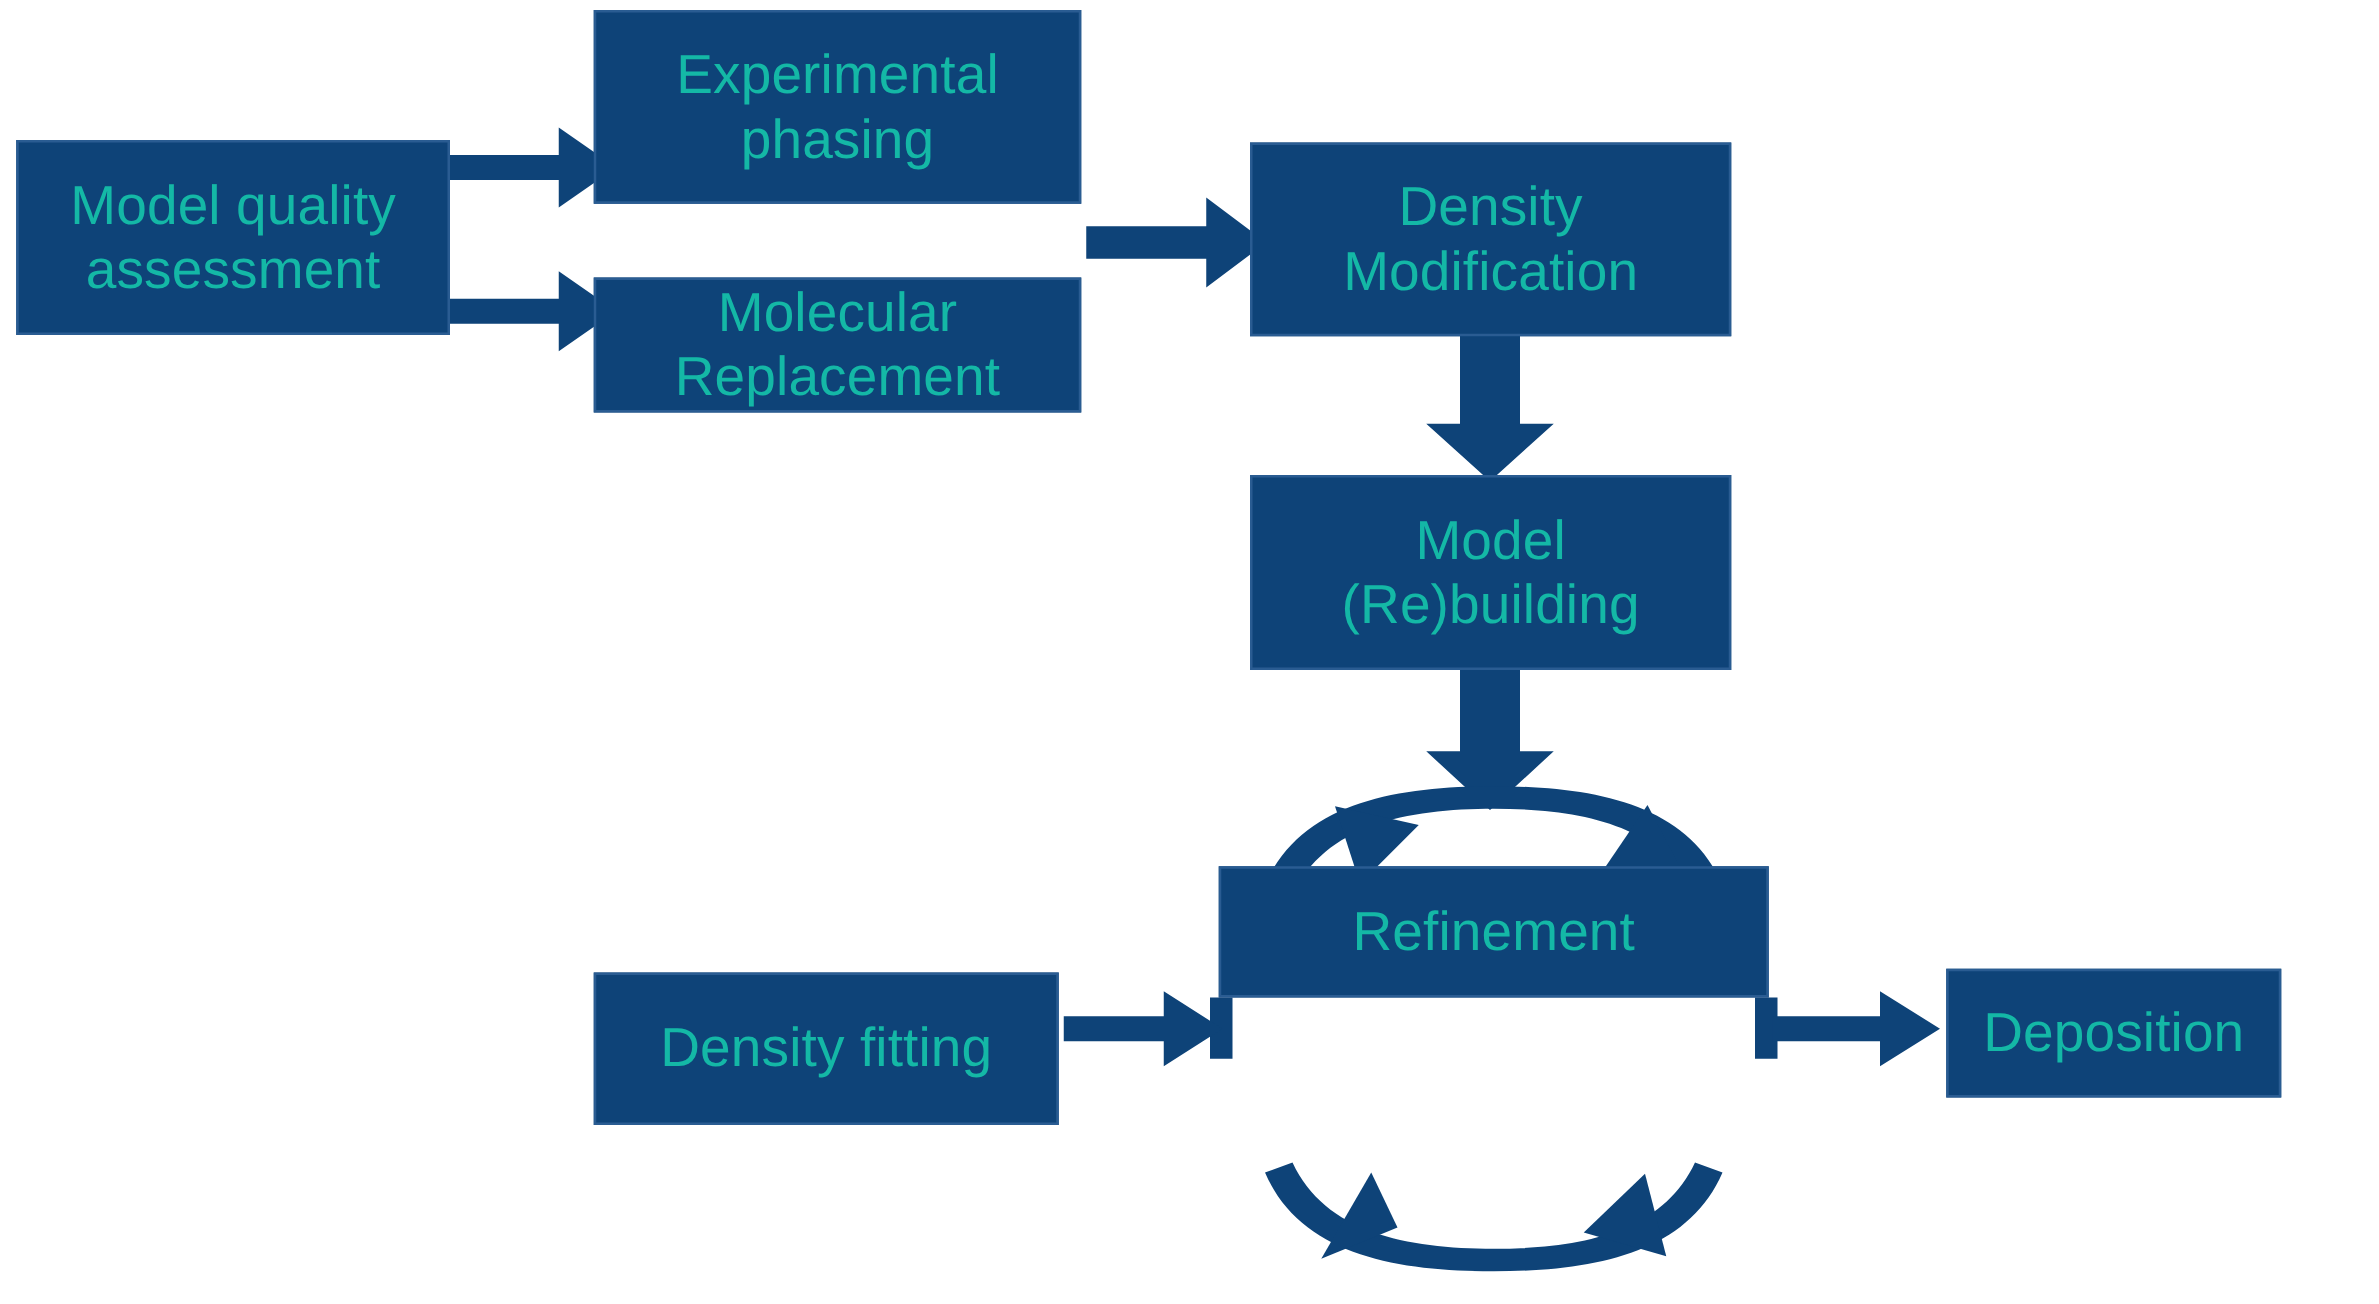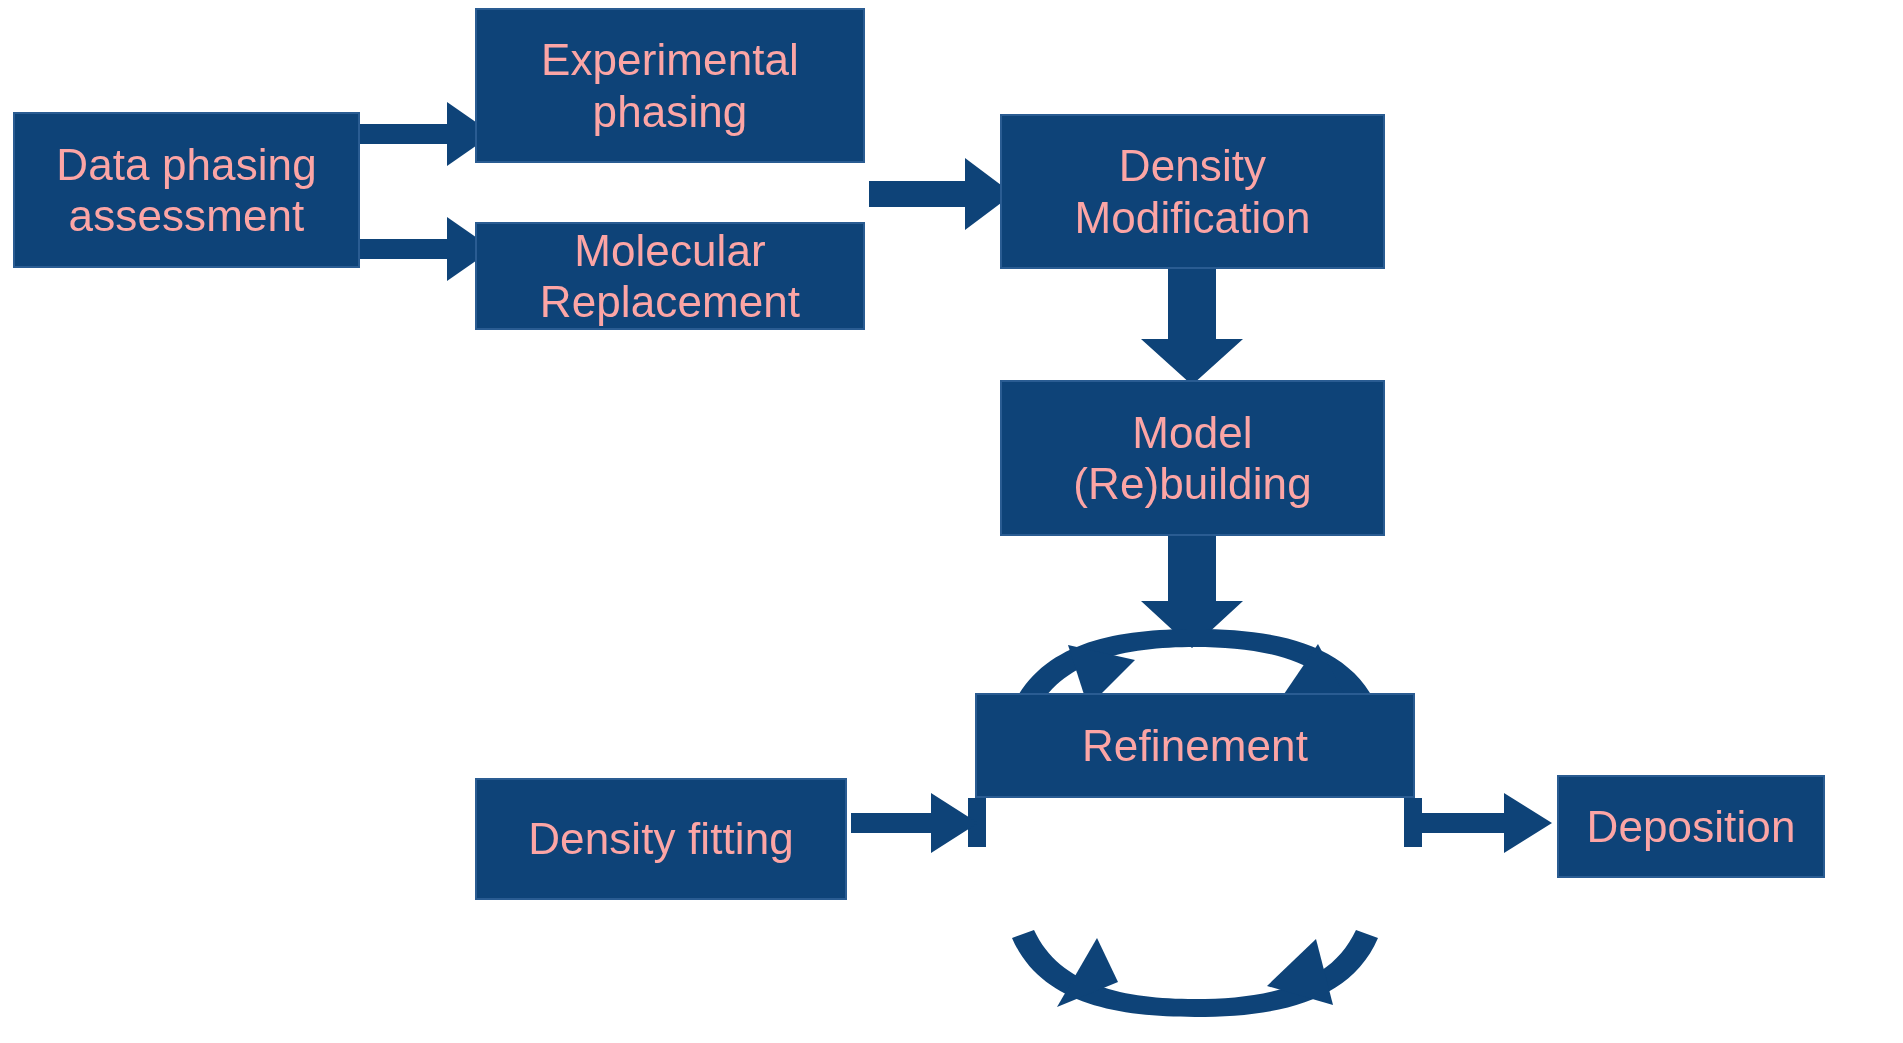--- a/index.html
+++ b/index.html
@@ -22,7 +22,7 @@
     position: absolute;
     background: #0E4378;
     border: 2px solid #2A5C92;
-    color: #fca5a5;
+    color: #14b8a6;
     display: flex;
     align-items: center;
     justify-content: center;

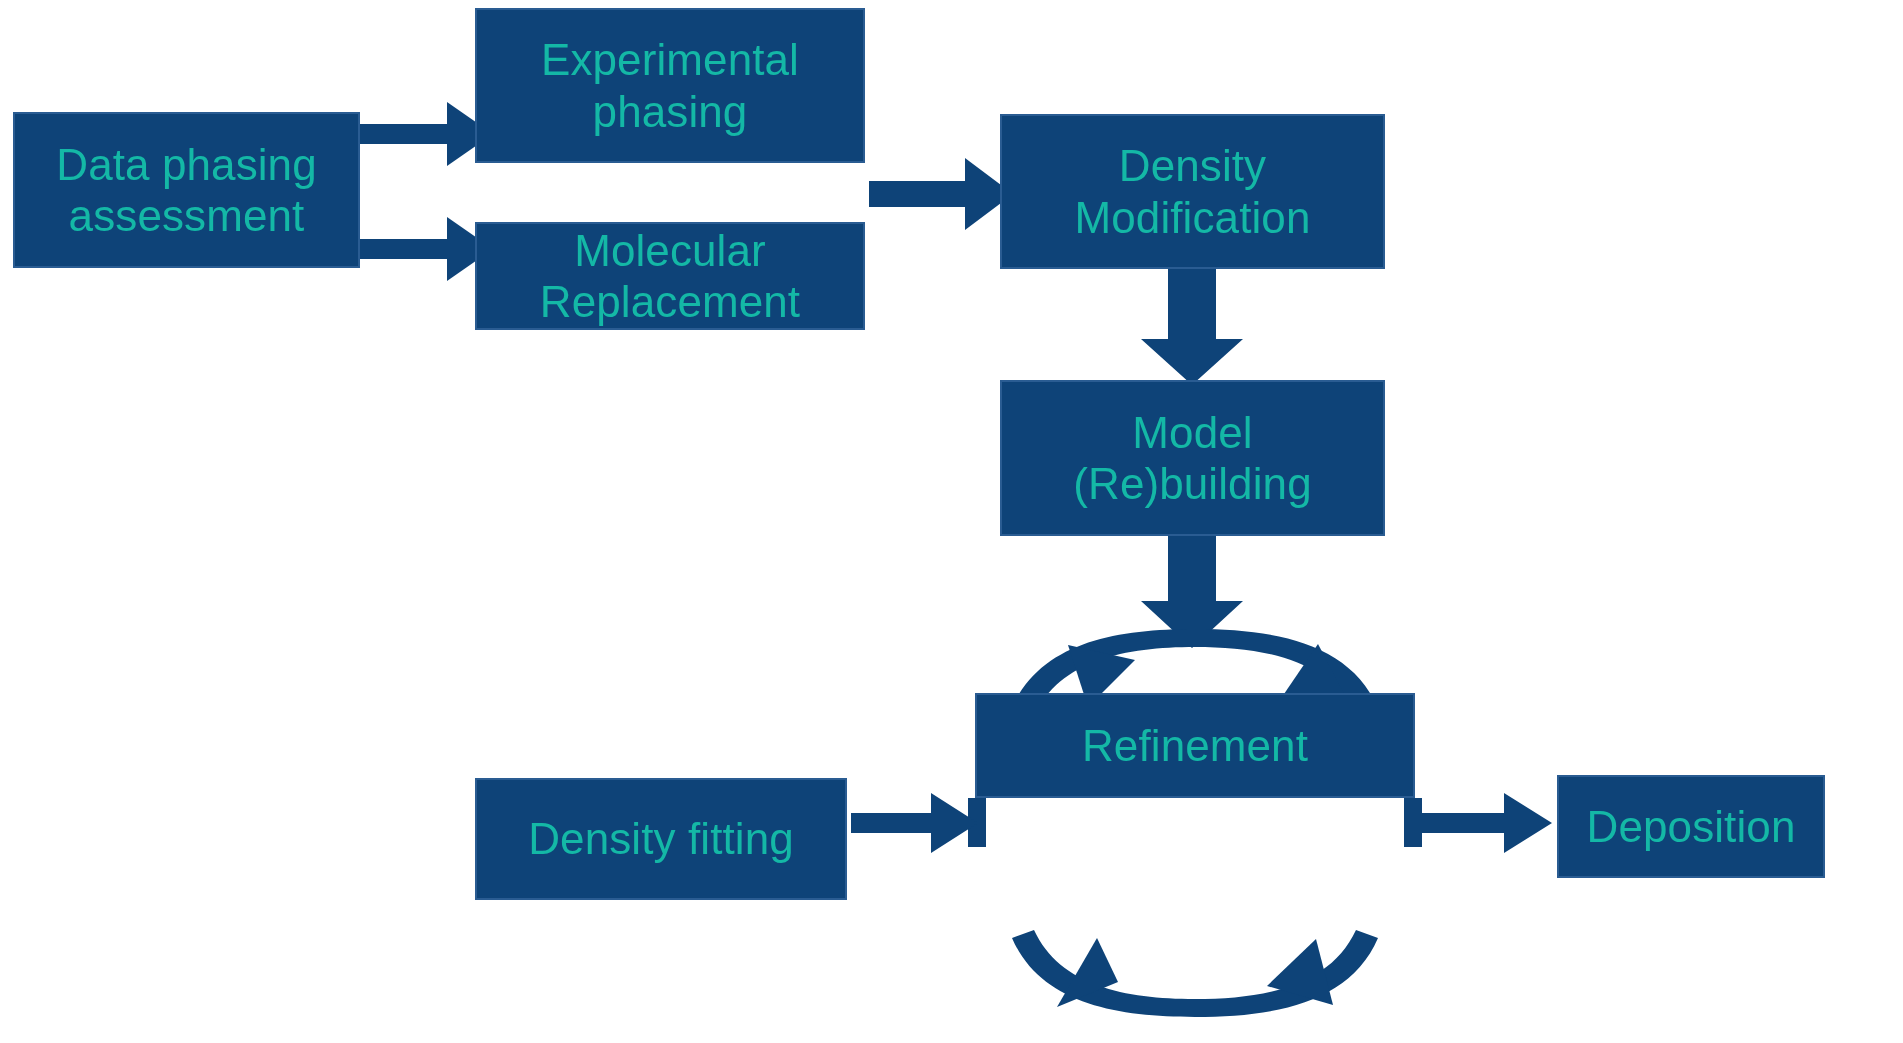--- a/index.html
+++ b/index.html
@@ -126,7 +126,7 @@
   </svg>
 
   <div class="node" id="node-data-quality">
-    <span class="node-label">Data phasing
+    <span class="node-label">Model quality
 assessment</span>
   </div>
 

